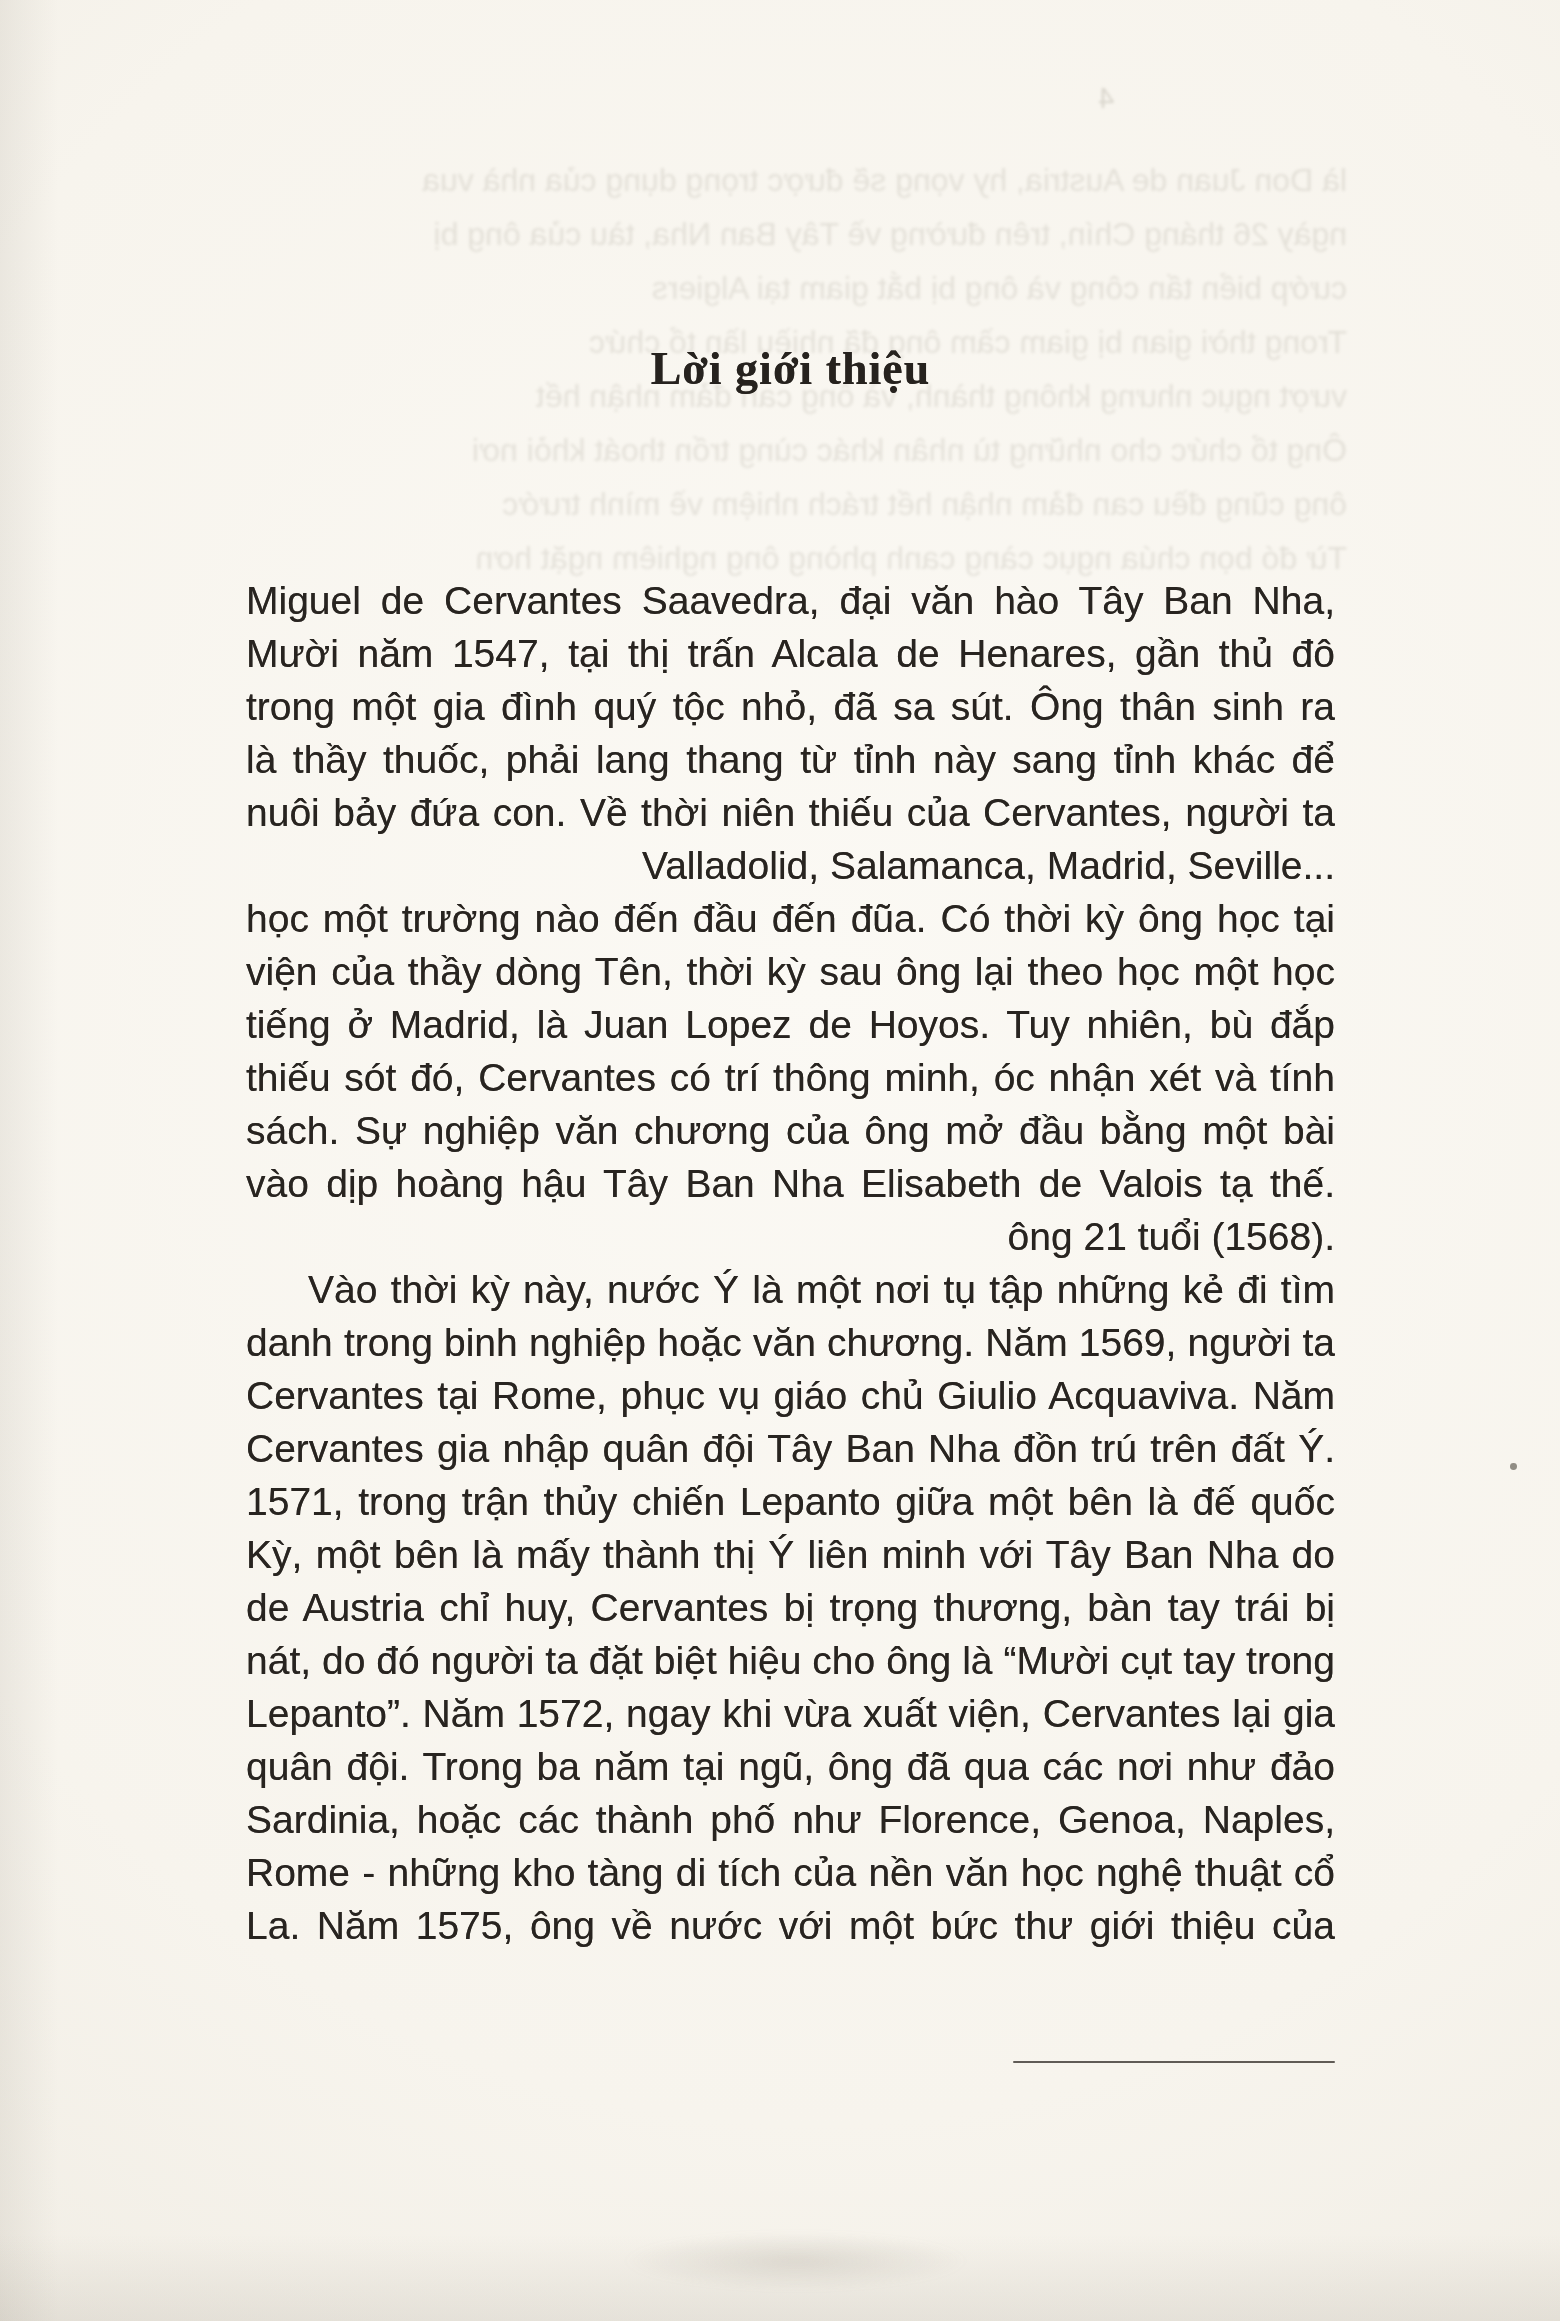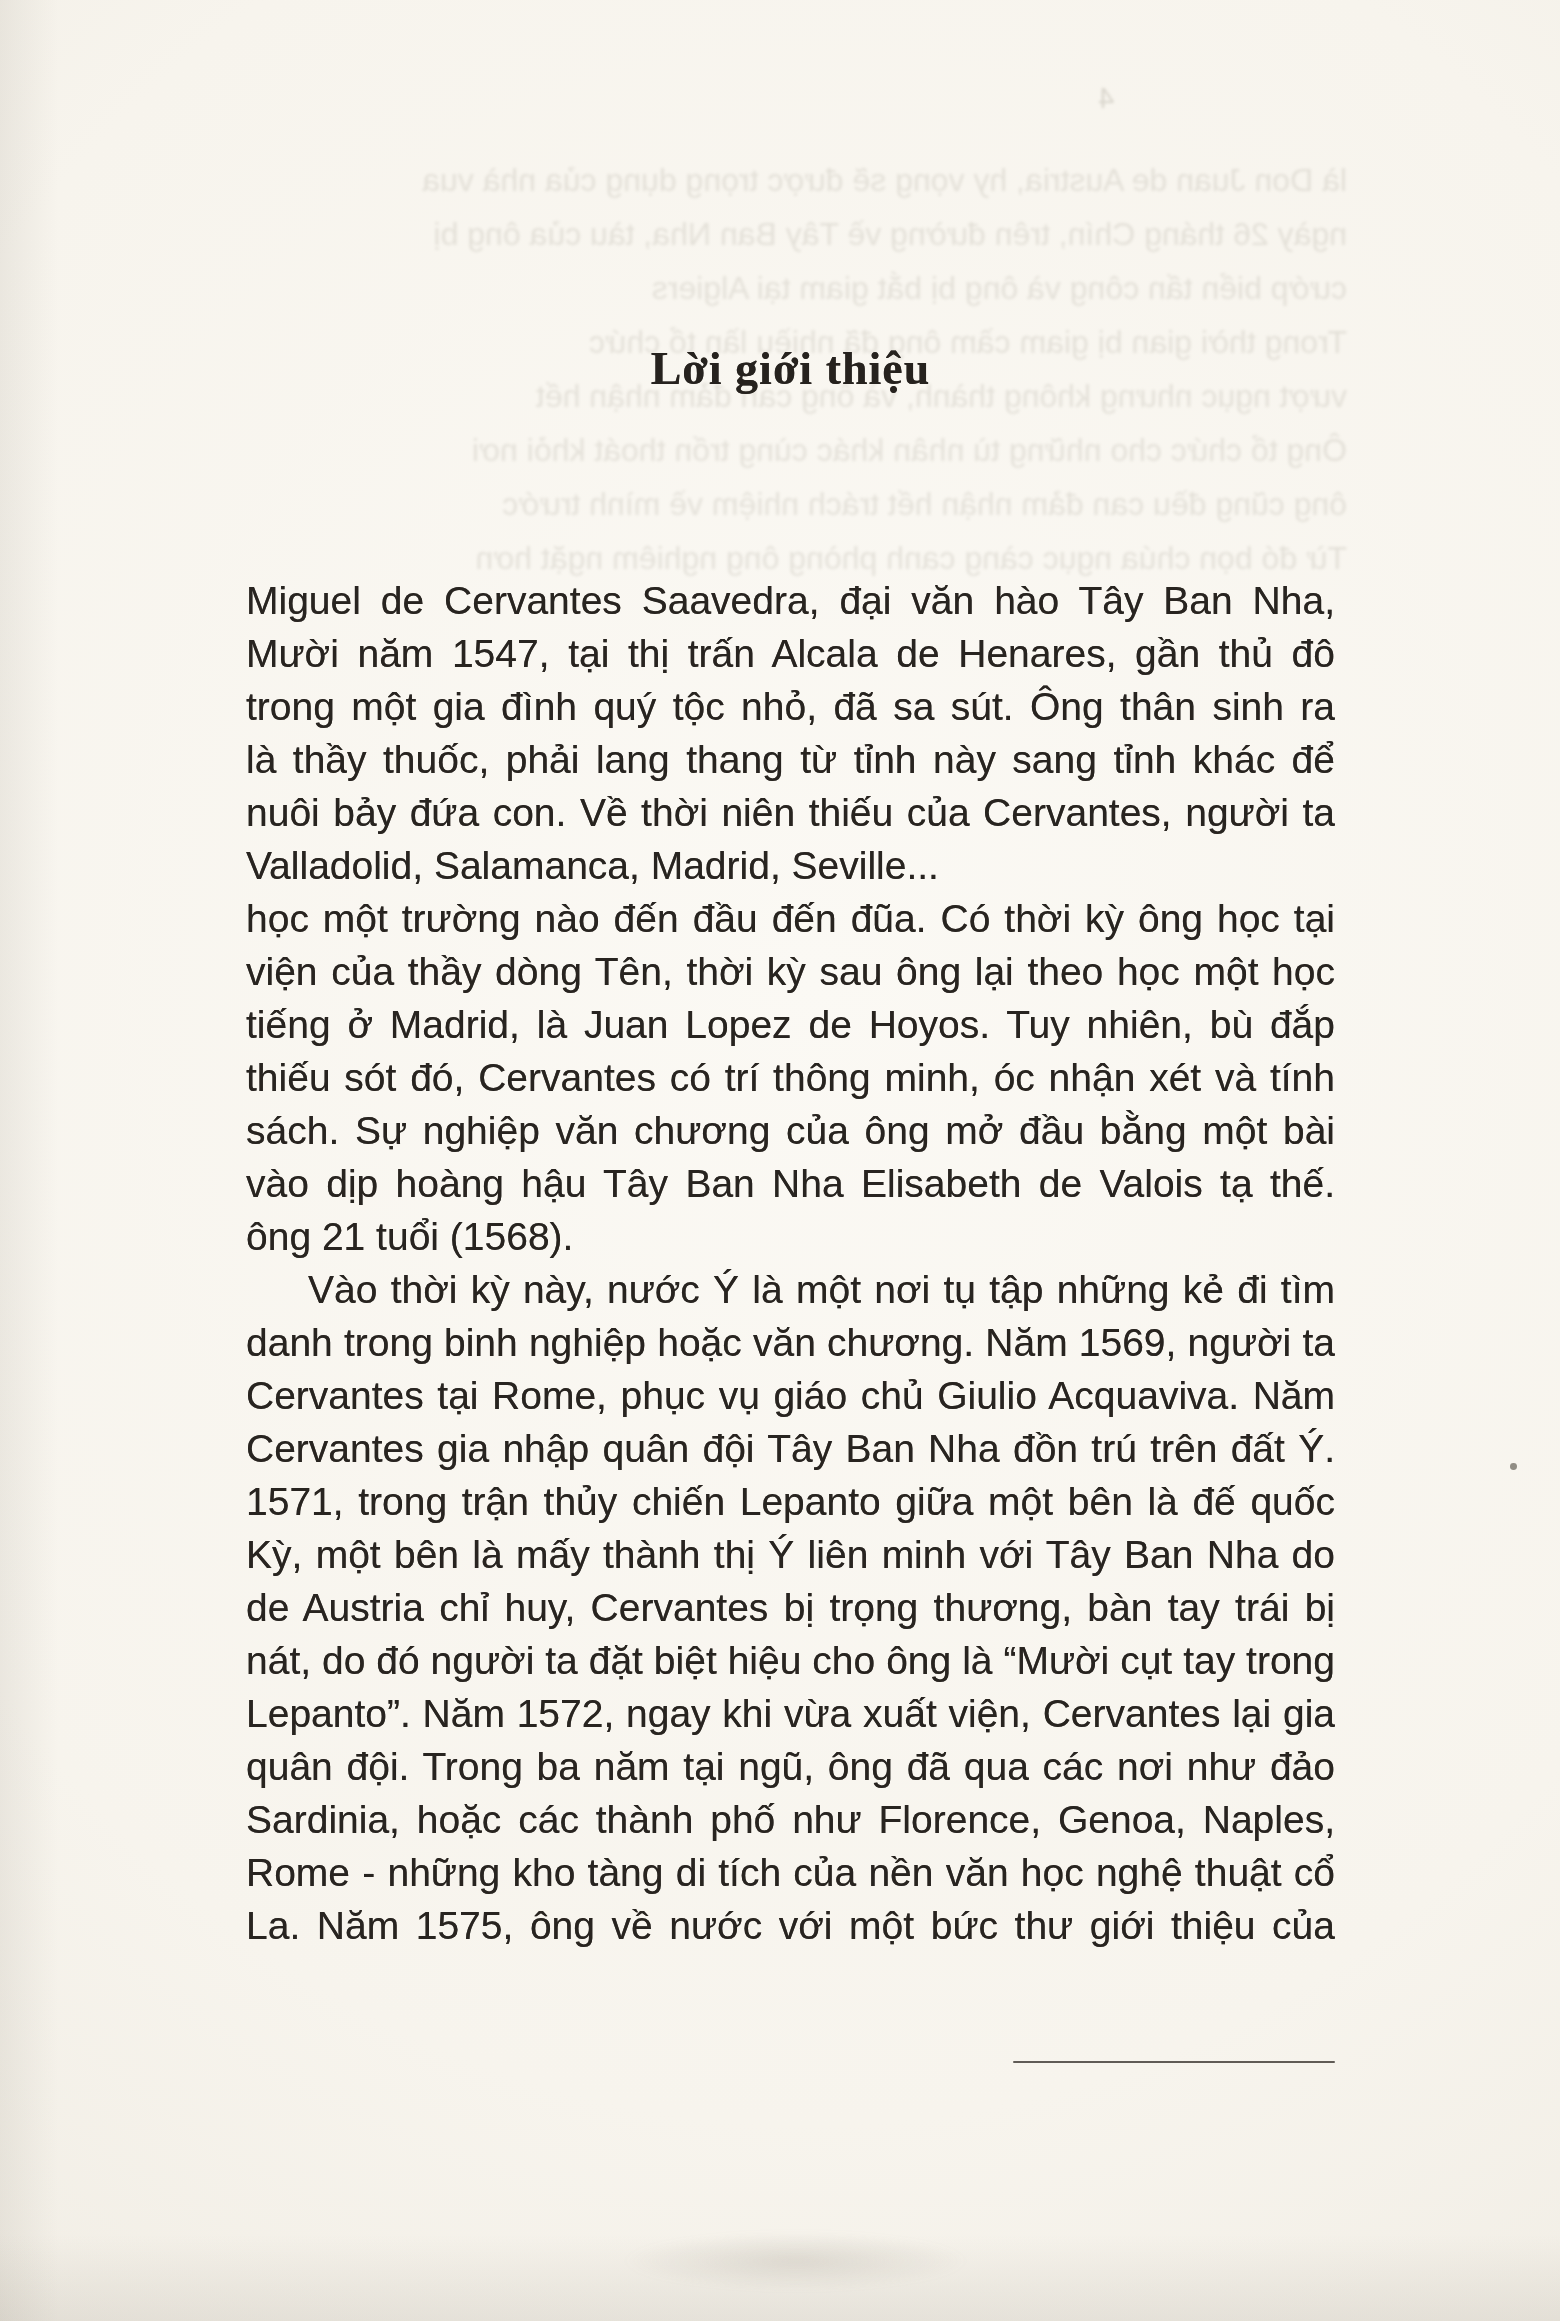--- a/index.html
+++ b/index.html
@@ -77,7 +77,7 @@
     text-align:justify;
   }
   .line::after { content:""; display:inline-block; width:100%; height:0; }
-  .line.no-justify { text-align:left; }
+  .line.no-justify { text-align:right; }
   .line.no-justify::after { content:none; }
   .line.indent { text-indent:62px; }
 

